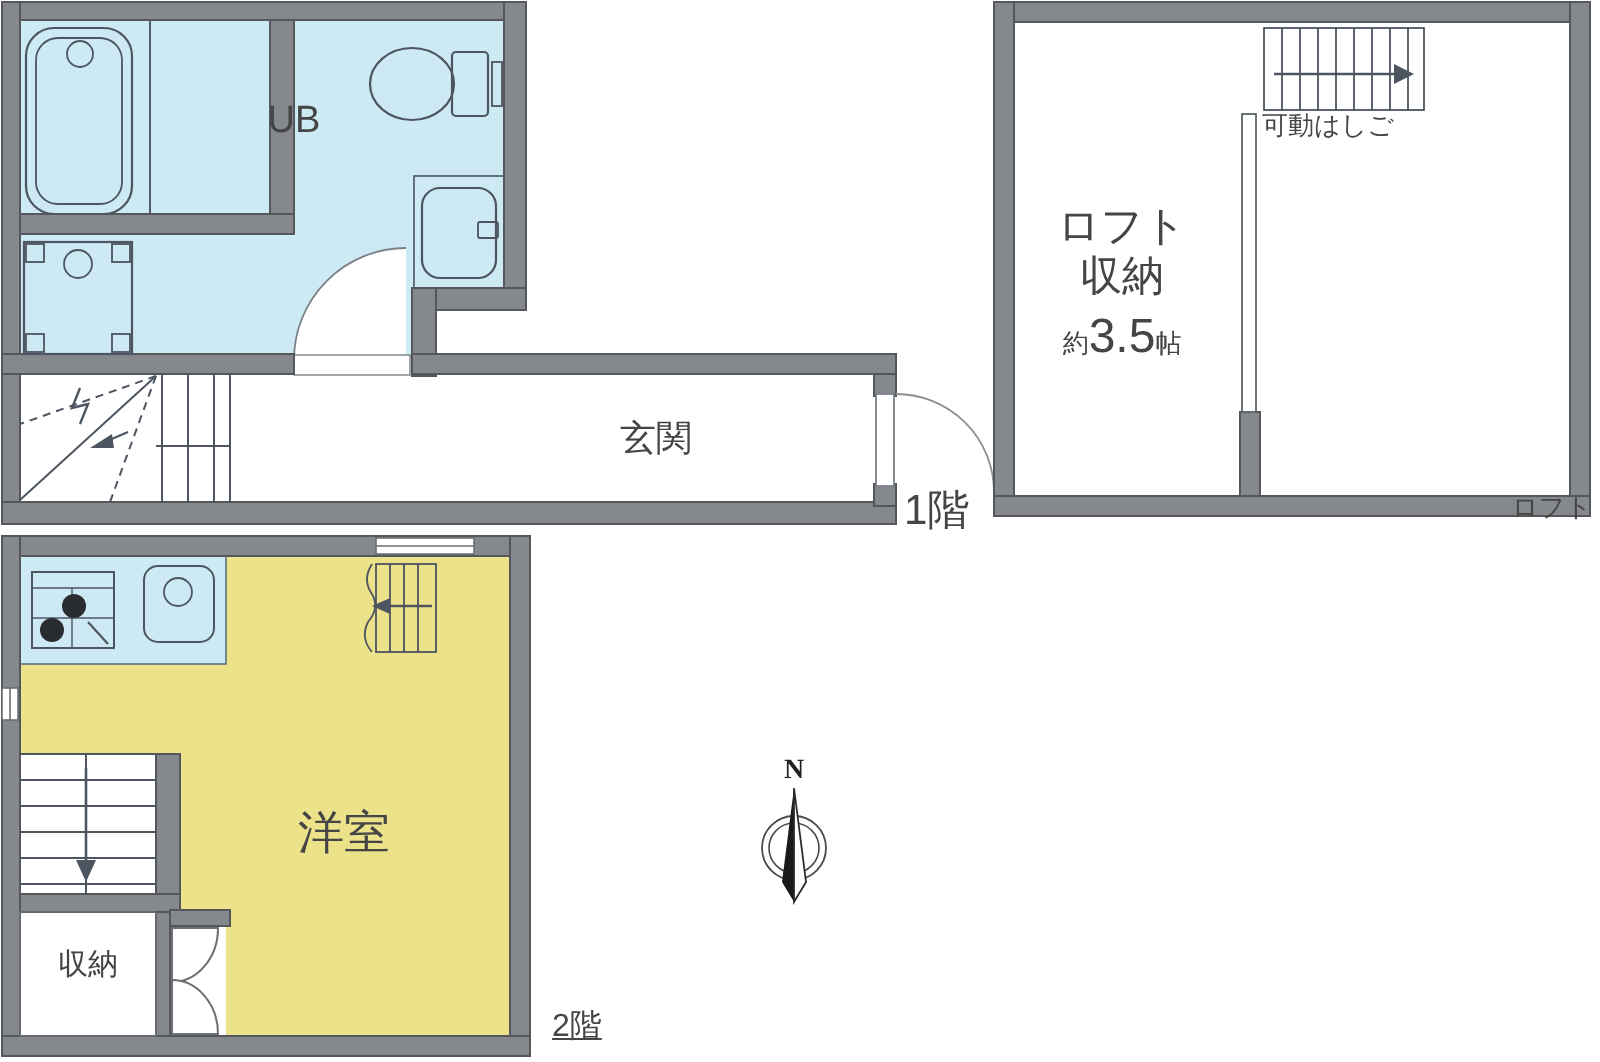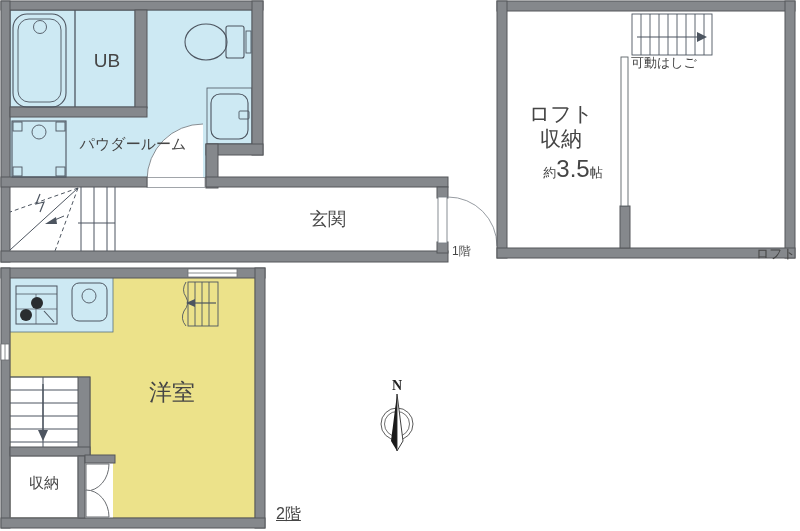--- a/index.html
+++ b/index.html
@@ -208,7 +208,7 @@
   </g>
 </svg>
 
-  <div class="lbl ctr" style="left:77px;top:51px;width:60px;font-size:19px;">UB</div>
+  <div class="lbl ctr" style="left:77px;top:51px;width:60px;font-size:19px;padding-left:40px;">UB</div>
 
   <div class="lbl ctr" style="left:70px;top:136px;width:126px;font-size:15px;">パウダールーム</div>
 

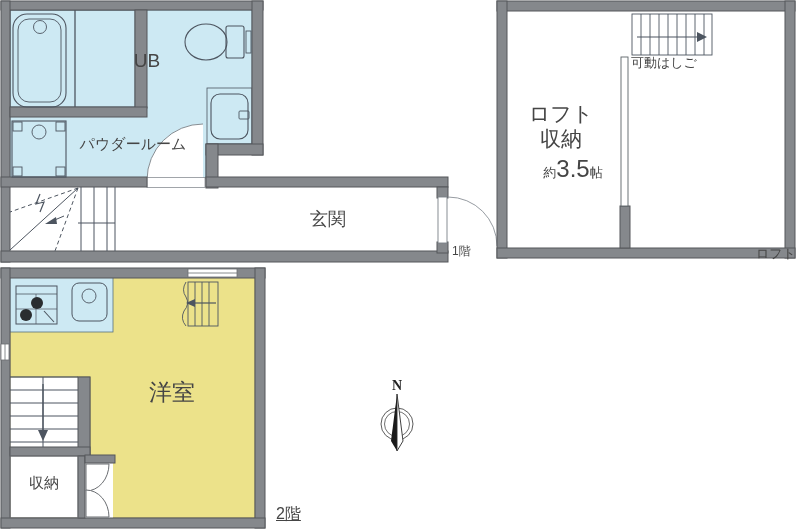--- a/index.html
+++ b/index.html
@@ -210,7 +210,6 @@
 
   <div class="lbl ctr" style="left:77px;top:51px;width:60px;font-size:19px;padding-left:40px;">UB</div>
 
-  <div class="lbl ctr" style="left:70px;top:136px;width:126px;font-size:15px;">パウダールーム</div>
 
   <div class="lbl ctr" style="left:299px;top:210px;width:58px;font-size:18px;">玄関</div>
 

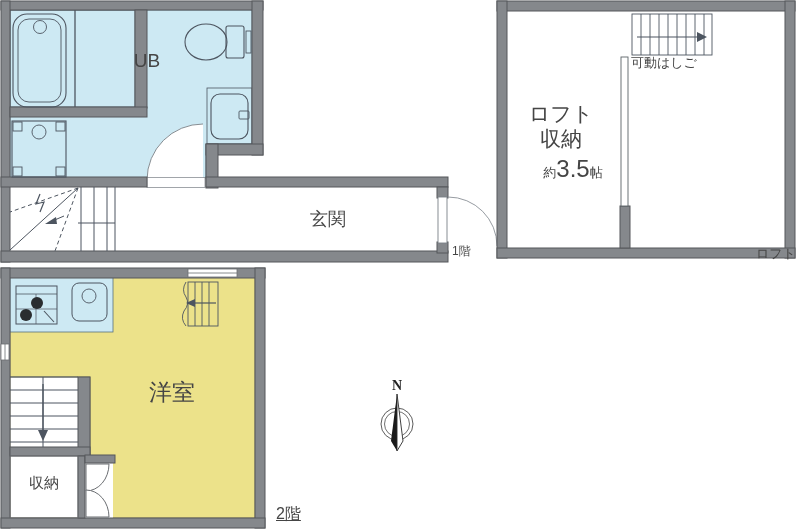--- a/index.html
+++ b/index.html
@@ -221,7 +221,7 @@
 
   <div class="lbl ctr" style="left:508px;top:128px;width:106px;font-size:21px;">収納</div>
 
-  <div class="lbl ctr" style="left:498px;top:156px;width:126px;padding-left:12px;">
+  <div class="lbl ctr" style="left:498px;top:156px;width:126px;">
     <span class="area-line">
       <span class="sm">約</span><span class="big-num">3.5</span><span class="sm">帖</span>
     </span>

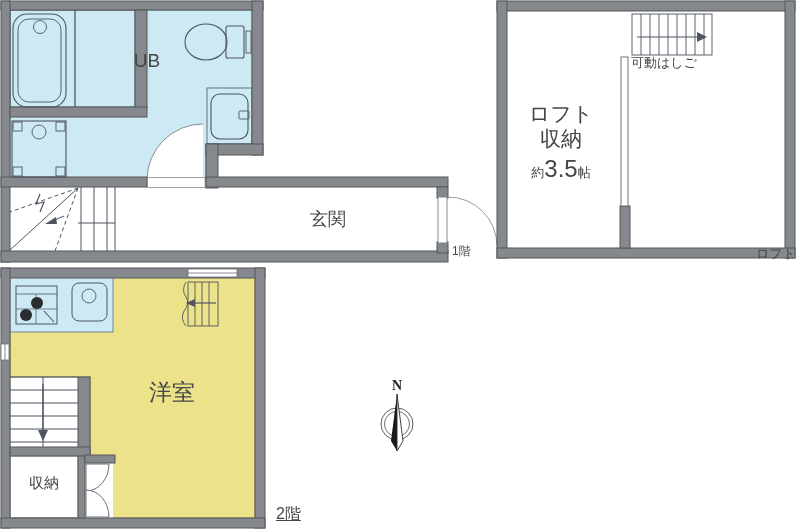--- a/index.html
+++ b/index.html
@@ -213,7 +213,7 @@
 
   <div class="lbl ctr" style="left:299px;top:210px;width:58px;font-size:18px;">玄関</div>
 
-  <div class="lbl" style="left:452px;top:245px;font-size:12px;">1階</div>
+  <div class="lbl" style="left:452px;top:245px;font-size:21px;">1階</div>
 
   <div class="lbl" style="left:631px;top:56px;font-size:13px;text-align:center;">可動はしご</div>
 

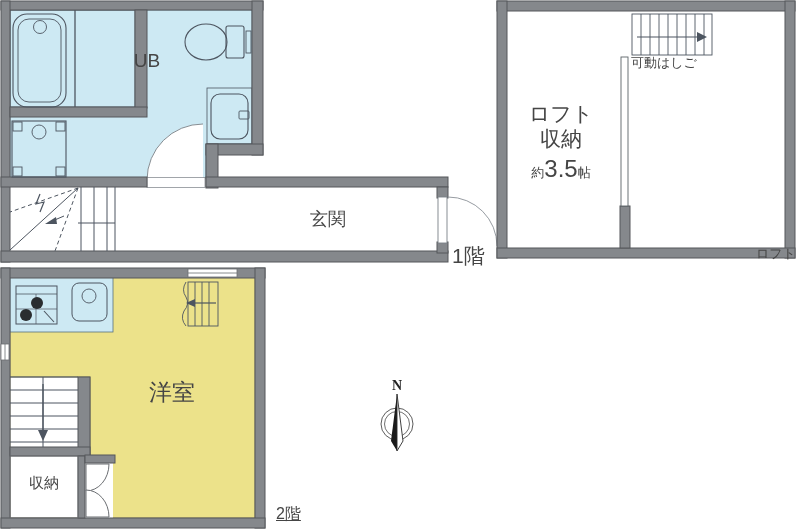--- a/index.html
+++ b/index.html
@@ -229,7 +229,7 @@
 
   <div class="lbl" style="left:756px;top:247px;font-size:13px;">ロフト</div>
 
-  <div class="lbl ctr" style="left:119px;top:380px;width:106px;font-size:23px;">洋室</div>
+  <div class="lbl ctr" style="left:119px;top:404px;width:106px;font-size:23px;">洋室</div>
 
 
   <div class="lbl ctr" style="left:10px;top:475px;width:68px;font-size:15px;">収納</div>

